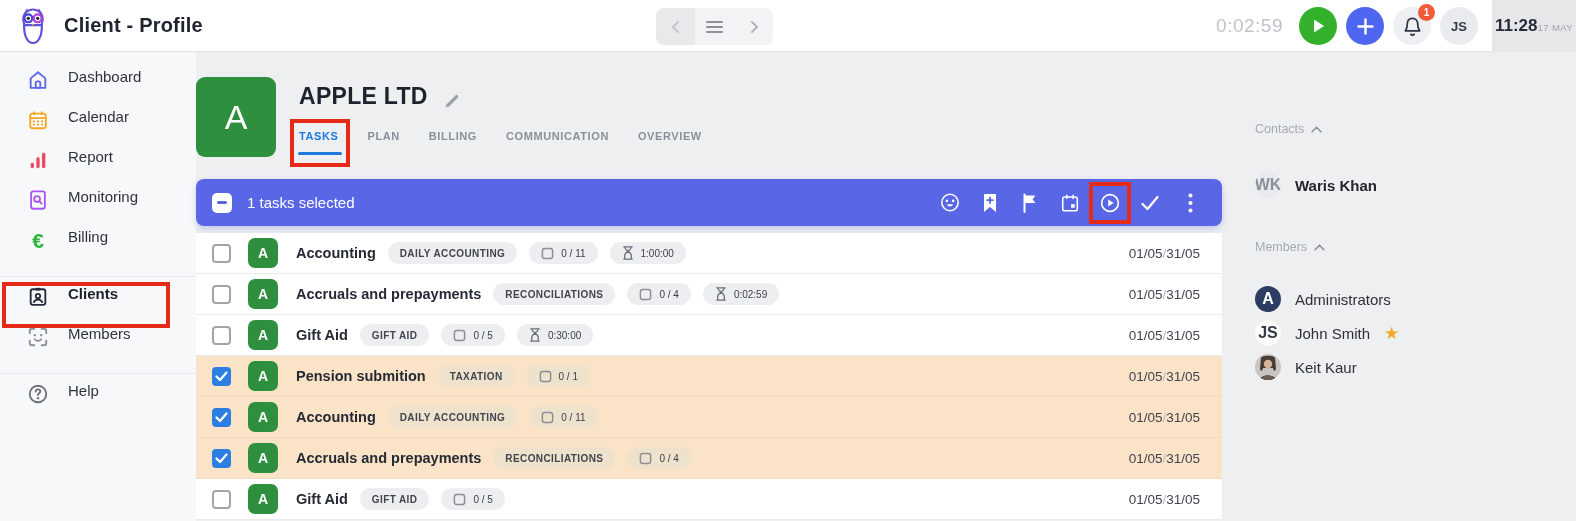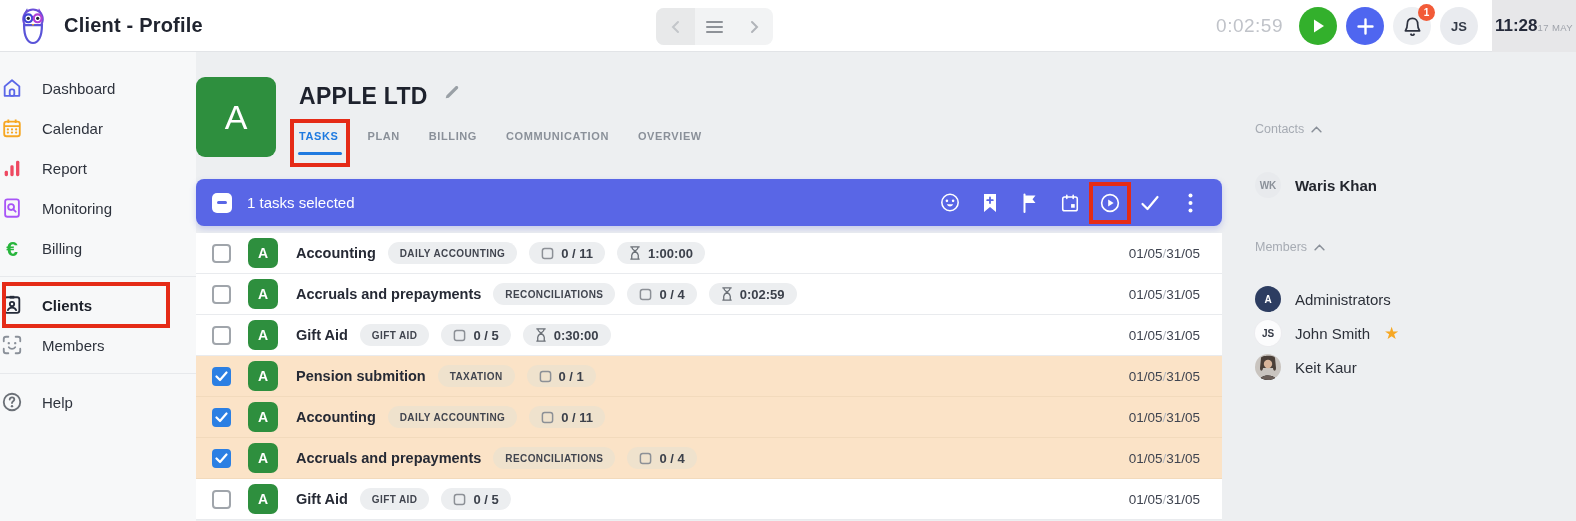--- a/index.html
+++ b/index.html
@@ -37,7 +37,7 @@
 
   
   .sidebar { width:196px; background:#f7f8f9; padding-top:16px; flex-shrink:0; }
-  .nav-item { position:relative; height:40px; display:flex; align-items:center; }
+  .nav-item { position:relative; height:40px; display:flex; align-items:flex-start; padding-left:26px; }
   .nav-icon { width:24px; height:24px; display:flex; align-items:center; justify-content:center; flex-shrink:0; }
   .nav-label { margin-left:18px; font-size:15px; color:#2e333d; }
   .nav-item.active .nav-label { font-weight:700; color:#1c202a; }

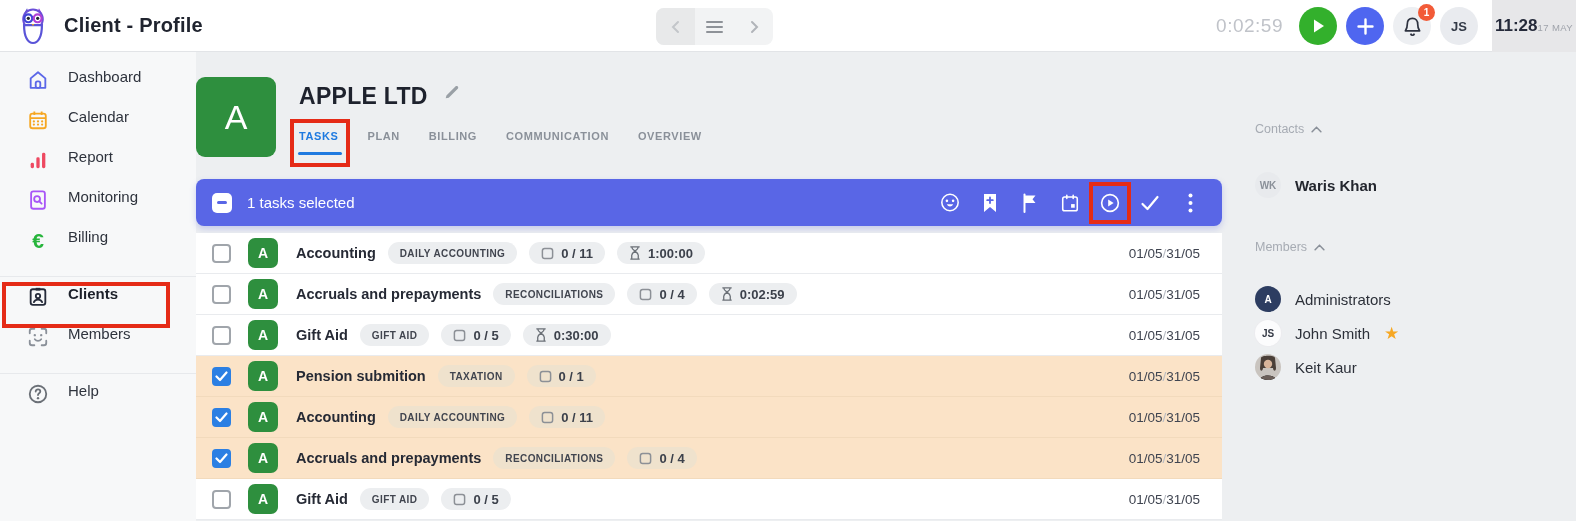--- a/index.html
+++ b/index.html
@@ -52,7 +52,7 @@
   .client-avatar { width:80px; height:80px; border-radius:9px; background:#2e8f3e; color:#fff;
                    font-size:34px; display:flex; align-items:center; justify-content:center; flex-shrink:0; }
   .client-head-right { margin-left:23px; padding-top:6px; }
-  .client-title-row { display:flex; align-items:flex-start; }
+  .client-title-row { display:flex; align-items:flex-end; }
   .client-name { font-size:23px; font-weight:700; color:#1e222d; letter-spacing:.3px; }
   .edit-icon { margin-left:15px; display:flex; }
   .tabs { display:flex; margin-top:20px; gap:29px; }

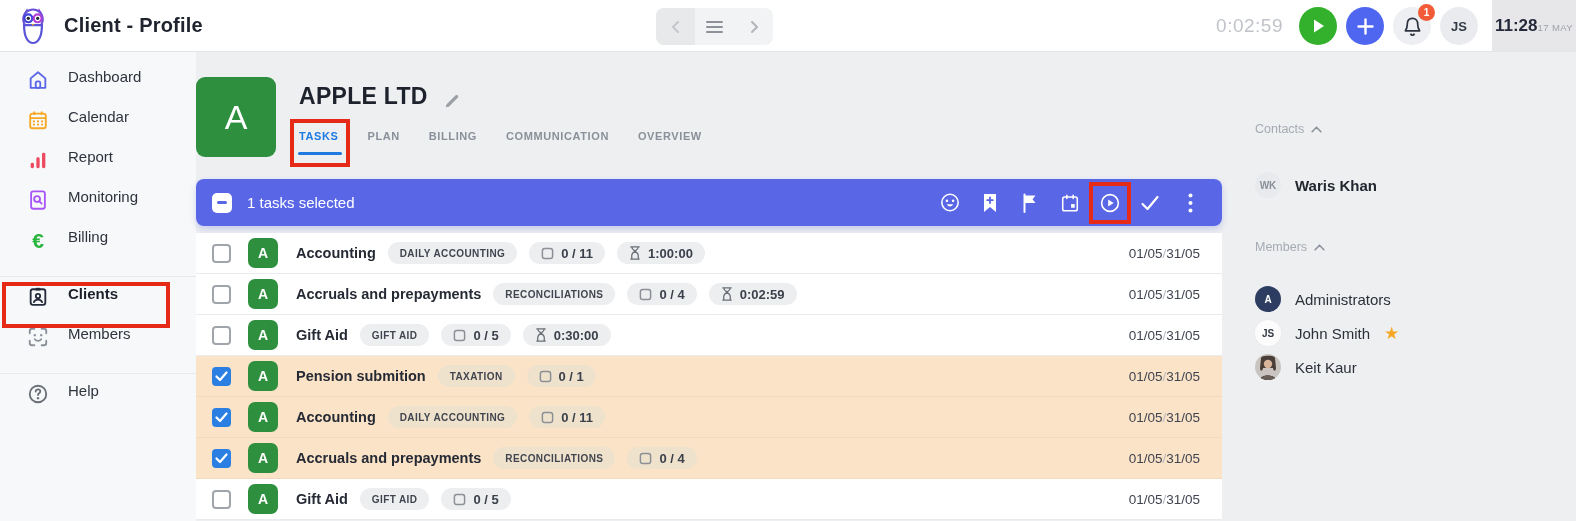--- a/index.html
+++ b/index.html
@@ -99,7 +99,7 @@
   .section-label { display:flex; align-items:center; gap:7px; font-size:12.5px; color:#a6abb3; }
   .person-row { display:flex; align-items:center; margin-top:0; }
   .p-avatar { width:26px; height:26px; border-radius:50%; display:flex; align-items:center;
-              justify-content:center; font-size:10px; font-weight:700; flex-shrink:0; overflow:hidden; }
+              justify-content:center; font-size:16px; font-weight:700; flex-shrink:0; overflow:hidden; }
   .p-avatar.lt { background:#e8eaed; color:#8a9099; }
   .p-avatar.dk { background:#2d3d61; color:#fff; }
   .p-avatar.wt { background:#fcfcfd; color:#353a46; box-shadow:0 0 0 1px #ececef; }

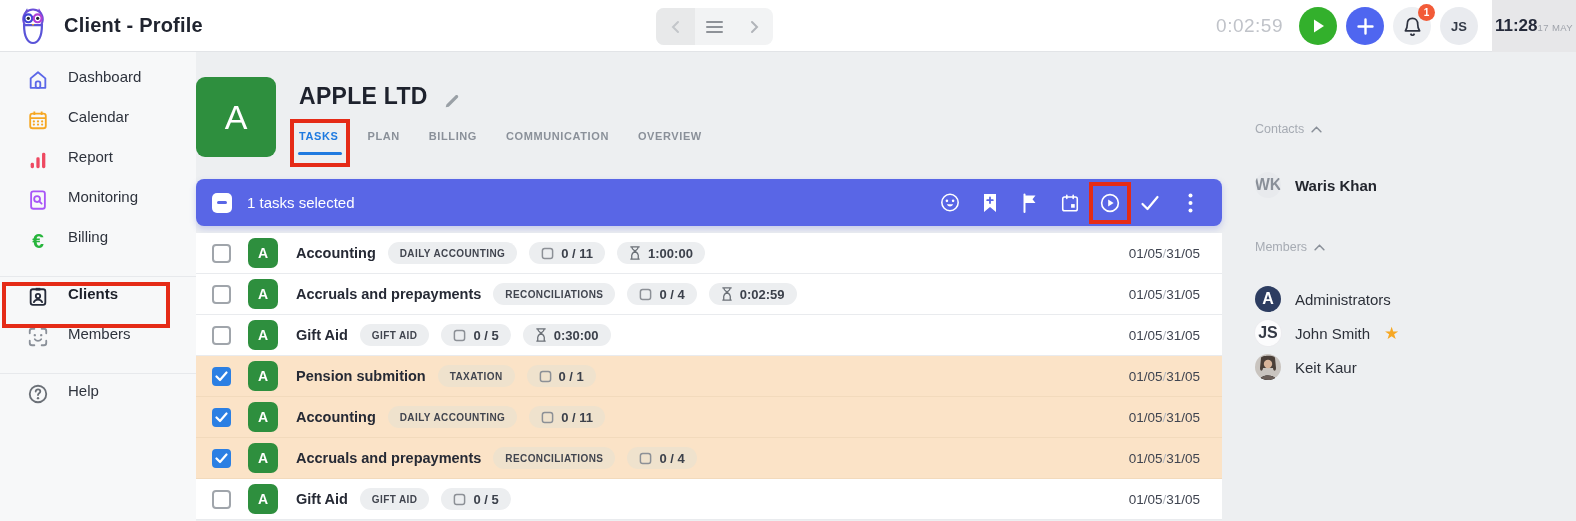--- a/index.html
+++ b/index.html
@@ -90,7 +90,7 @@
           padding:0 12px; margin-left:12px; white-space:nowrap; }
   .task-row.selected .pill { background:#efe2cd; }
   .pill.tag { font-size:10px; font-weight:700; letter-spacing:.4px; color:#41454f; }
-  .pill .pill-txt { font-size:13px; font-weight:700; color:#3c414b; margin-left:7px; }
+  .pill .pill-txt { font-size:10px; font-weight:400; color:#3c414b; margin-left:7px; }
   .dates { margin-left:auto; font-size:13.5px; color:#3f4450; display:flex; }
   .dates .sep { color:#b6bac2; }
 

